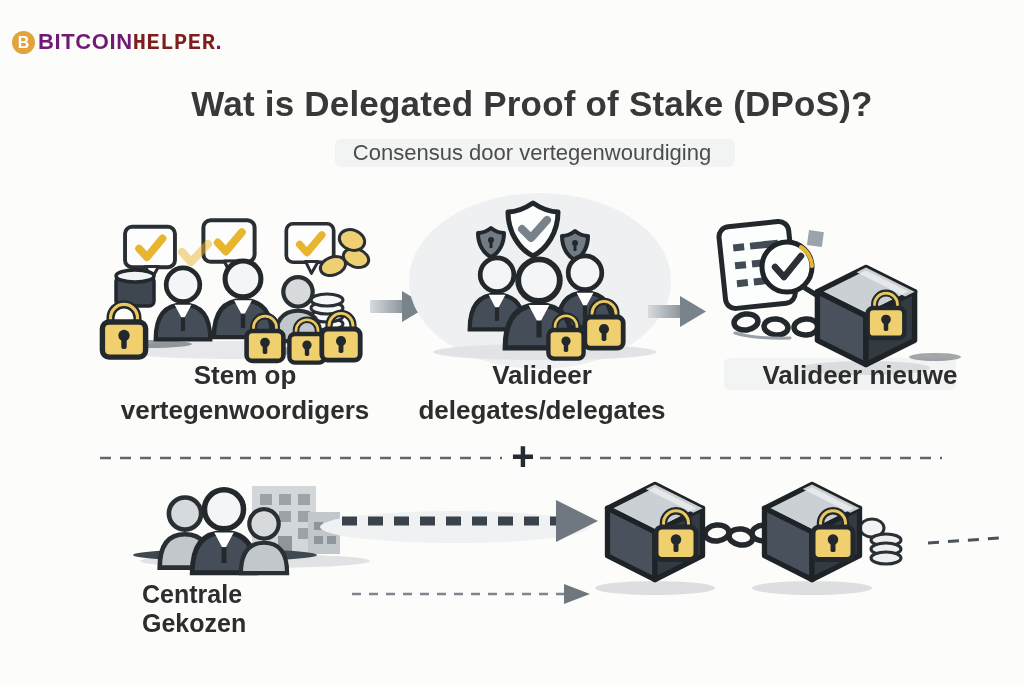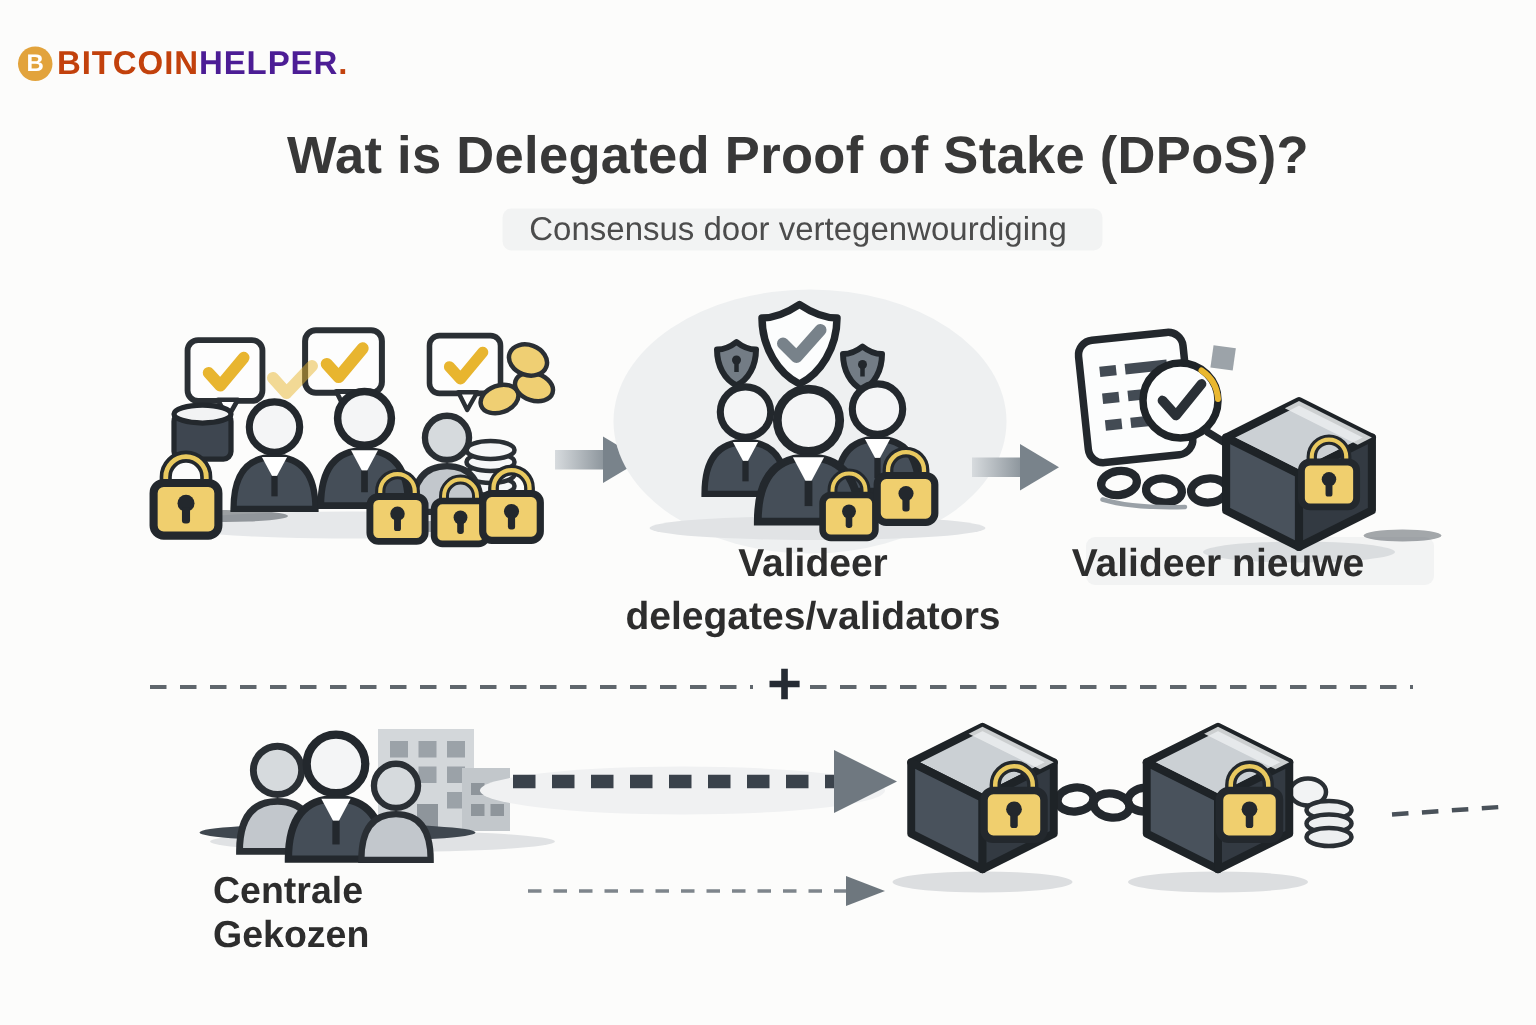--- a/index.html
+++ b/index.html
@@ -11,7 +11,7 @@
   #logo .coin{width:23px;height:23px;border-radius:50%;background:#E2A33C;color:#fff;
     font-weight:800;font-size:16px;line-height:23px;text-align:center;}
   #logo .word{font-weight:800;font-size:22px;letter-spacing:.6px;}
-  .gold{color:#c2410c;} .dark{color:#4c1d95;}
+  .gold{color:#701a75;} .dark{color:#4c1d95;}
   
   #title{left:0;top:84px;width:1064px;text-align:center;font-size:35px;font-weight:600;
     color:#383838;letter-spacing:.2px;}

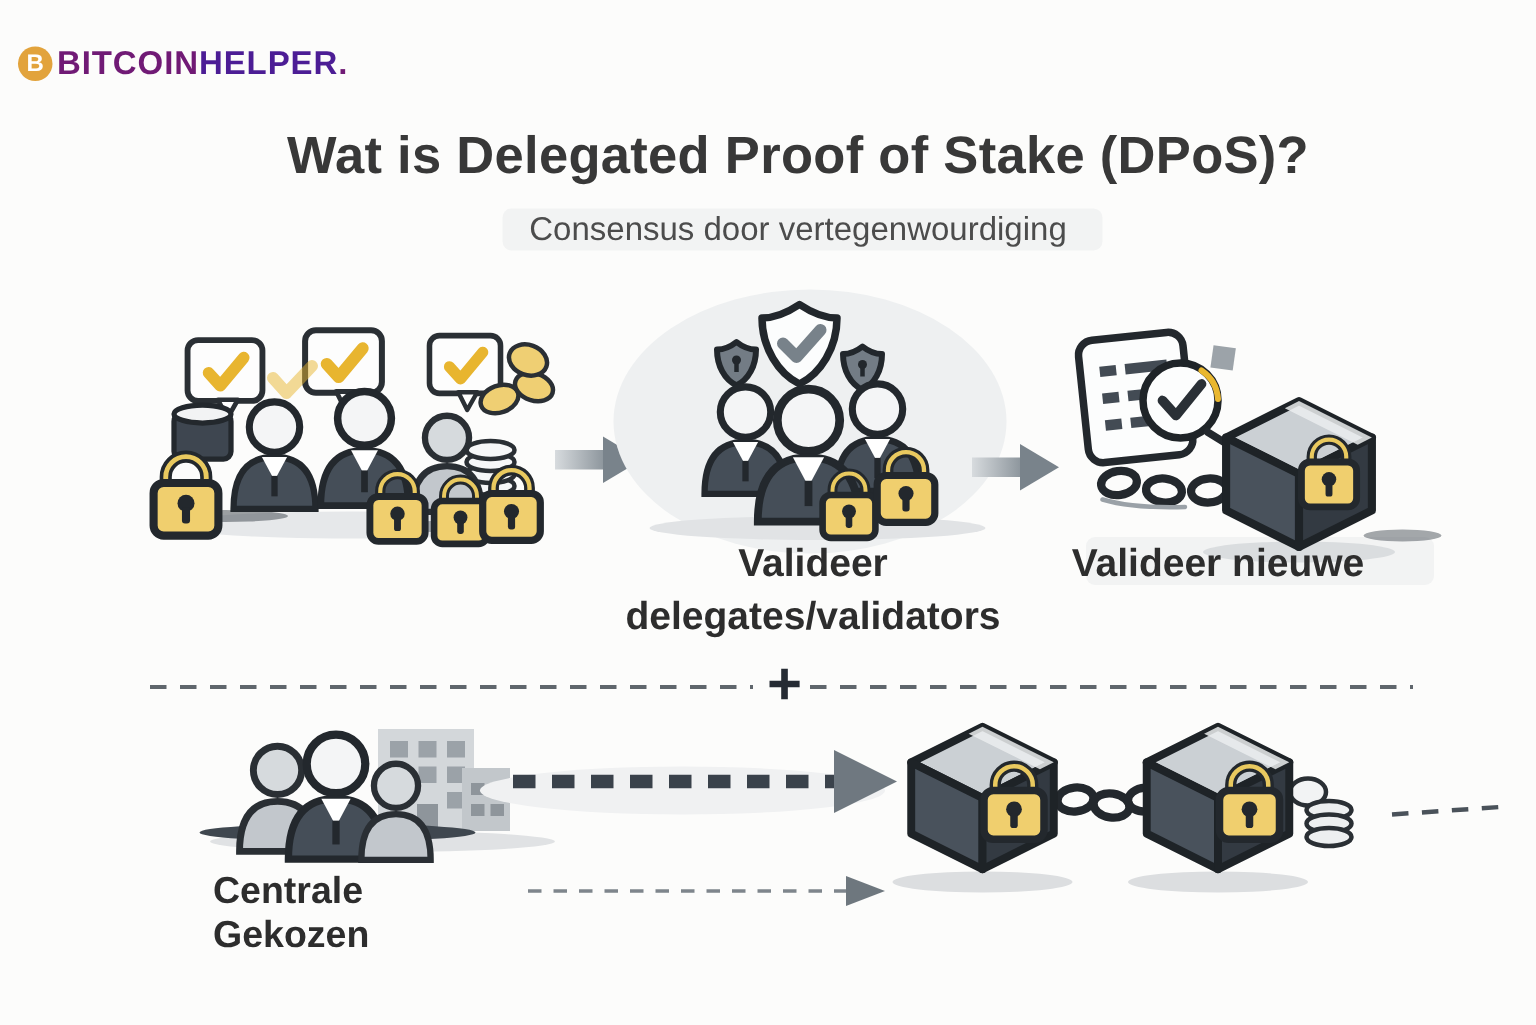--- a/index.html
+++ b/index.html
@@ -11,7 +11,7 @@
   #logo .coin{width:23px;height:23px;border-radius:50%;background:#E2A33C;color:#fff;
     font-weight:800;font-size:16px;line-height:23px;text-align:center;}
   #logo .word{font-weight:800;font-size:22px;letter-spacing:.6px;}
-  .gold{color:#701a75;} .dark{color:#4c1d95;}
+  .gold{color:#701a75;} .dark{color:#7f1d1d;font-family:Liberation Mono, monospace;}
   
   #title{left:0;top:84px;width:1064px;text-align:center;font-size:35px;font-weight:600;
     color:#383838;letter-spacing:.2px;}

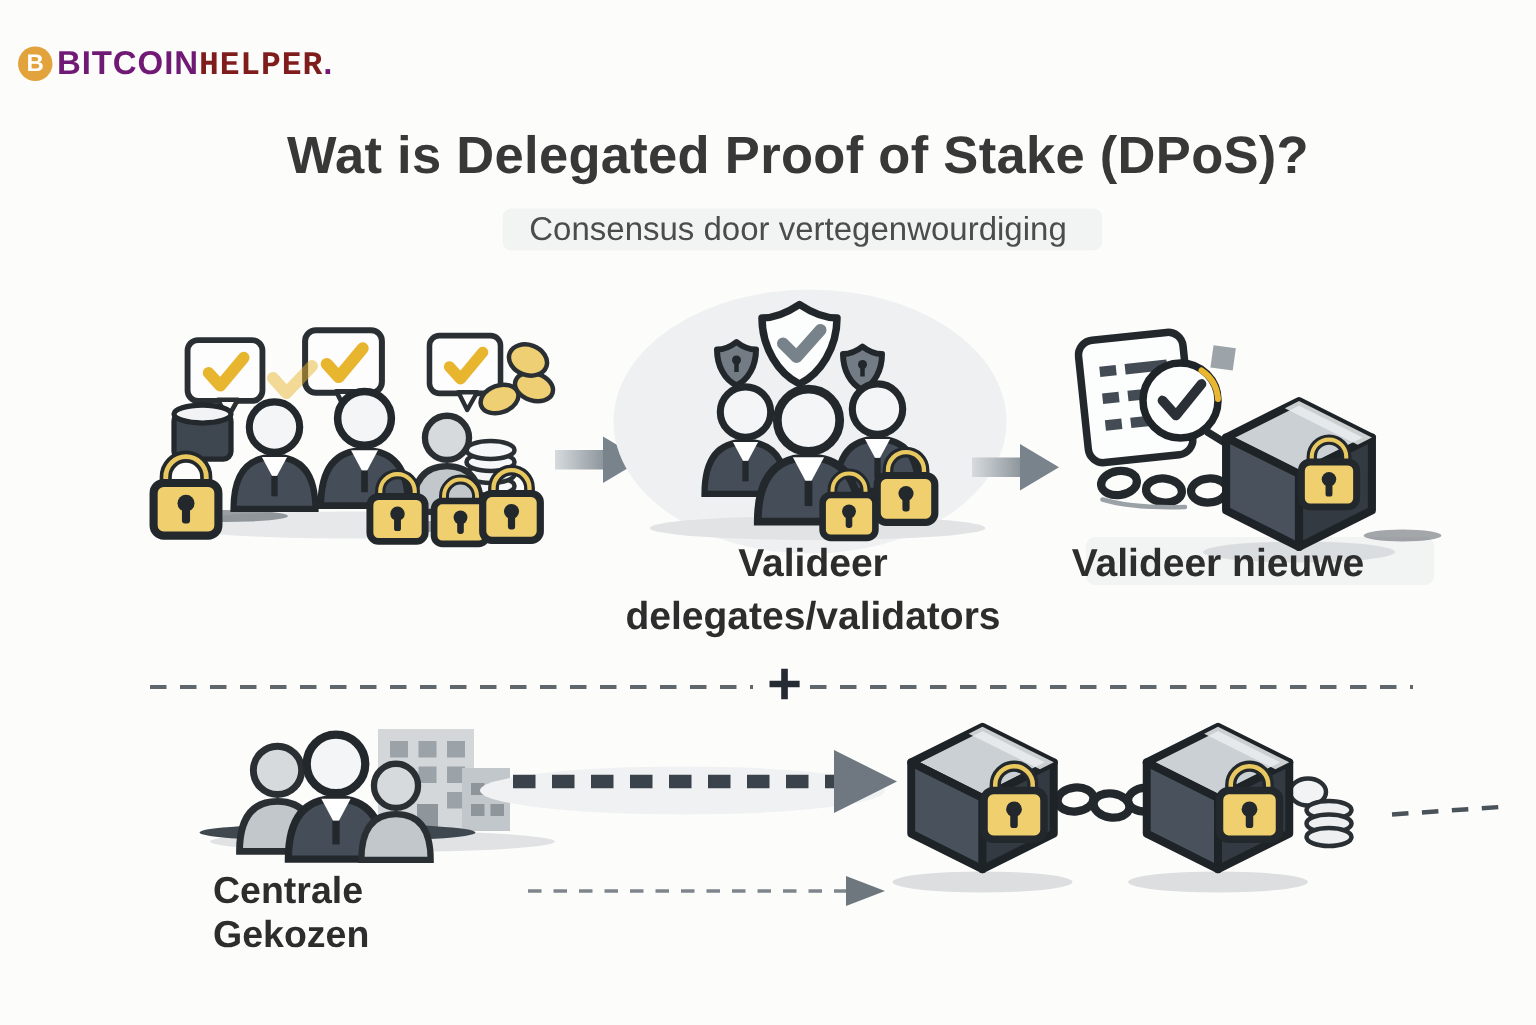--- a/index.html
+++ b/index.html
@@ -240,6 +240,10 @@
     </g>
   </svg>
 
+  <div id="lbl1" class="abs step-label">
+    <div>Stem op</div>
+    <div>vertegenwoordigers</div>
+  </div>
   <div id="lbl2" class="abs step-label">
     <div>Valideer</div>
     <div>delegates/validators</div>

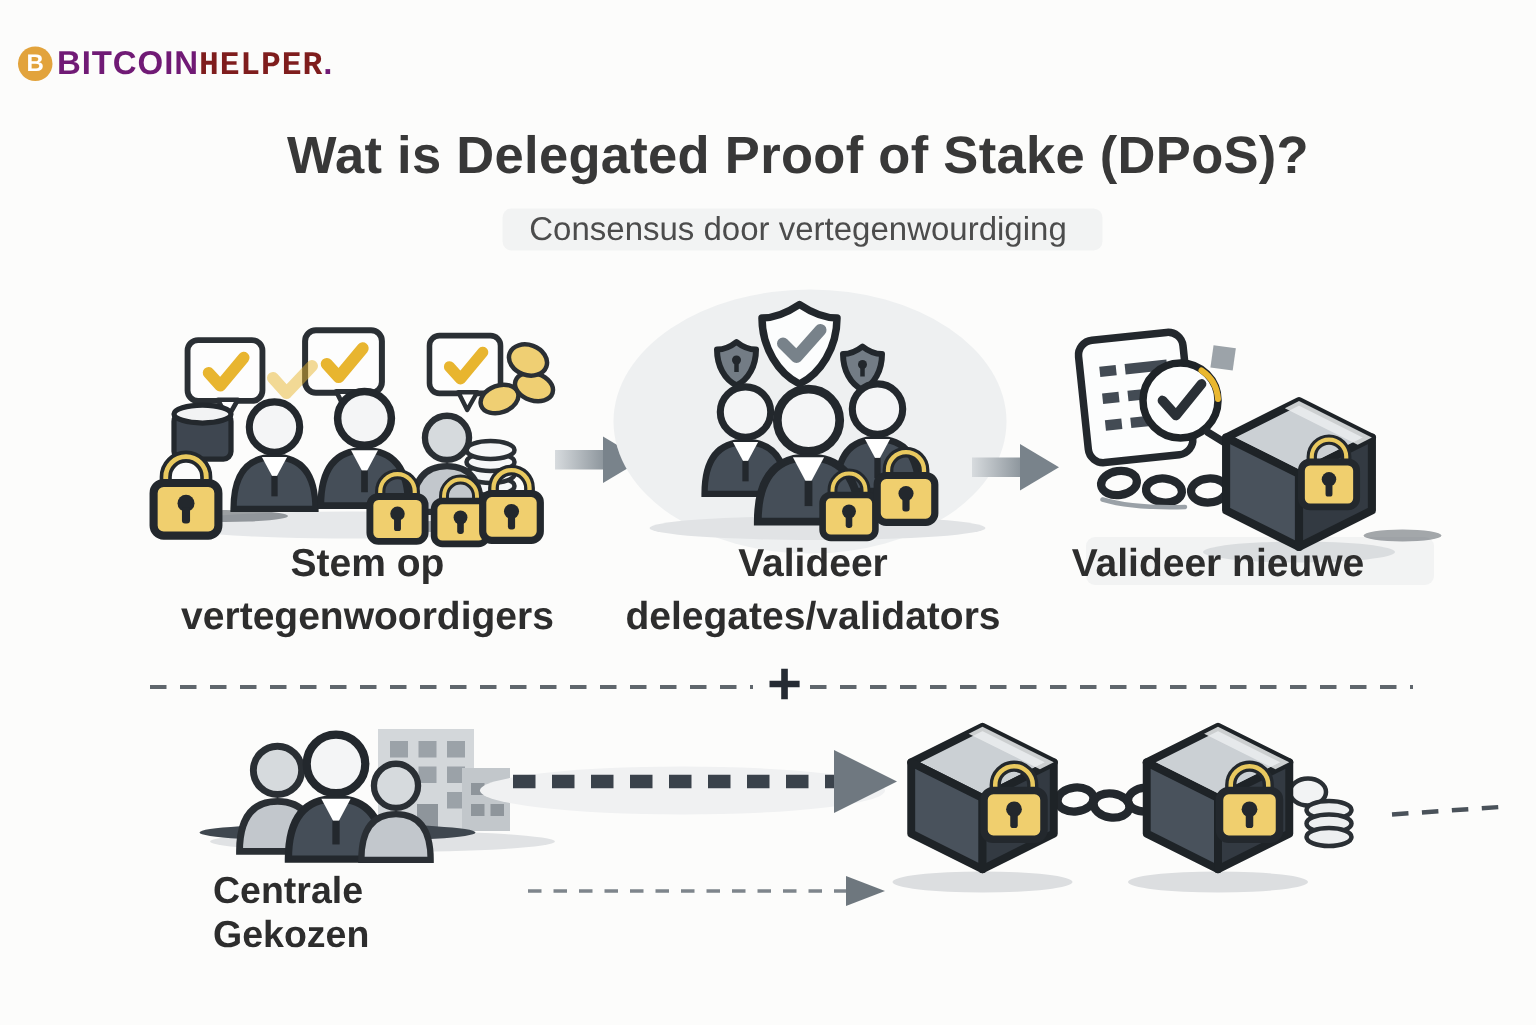--- a/index.html
+++ b/index.html
@@ -21,7 +21,7 @@
   .step-label{width:320px;text-align:center;color:#2D2D2D;font-size:26px;font-weight:600;line-height:35px;z-index:2;}
   #lbl1{left:85px;top:358px;}
   #lbl2{left:382px;top:358px;}
-  #lbl3{left:652px;top:358px;}
+  #lbl3{left:700px;top:358px;}
   
   #plus{left:503px;top:434px;width:40px;text-align:center;font-size:40px;font-weight:700;color:#252B33;z-index:2;}
   

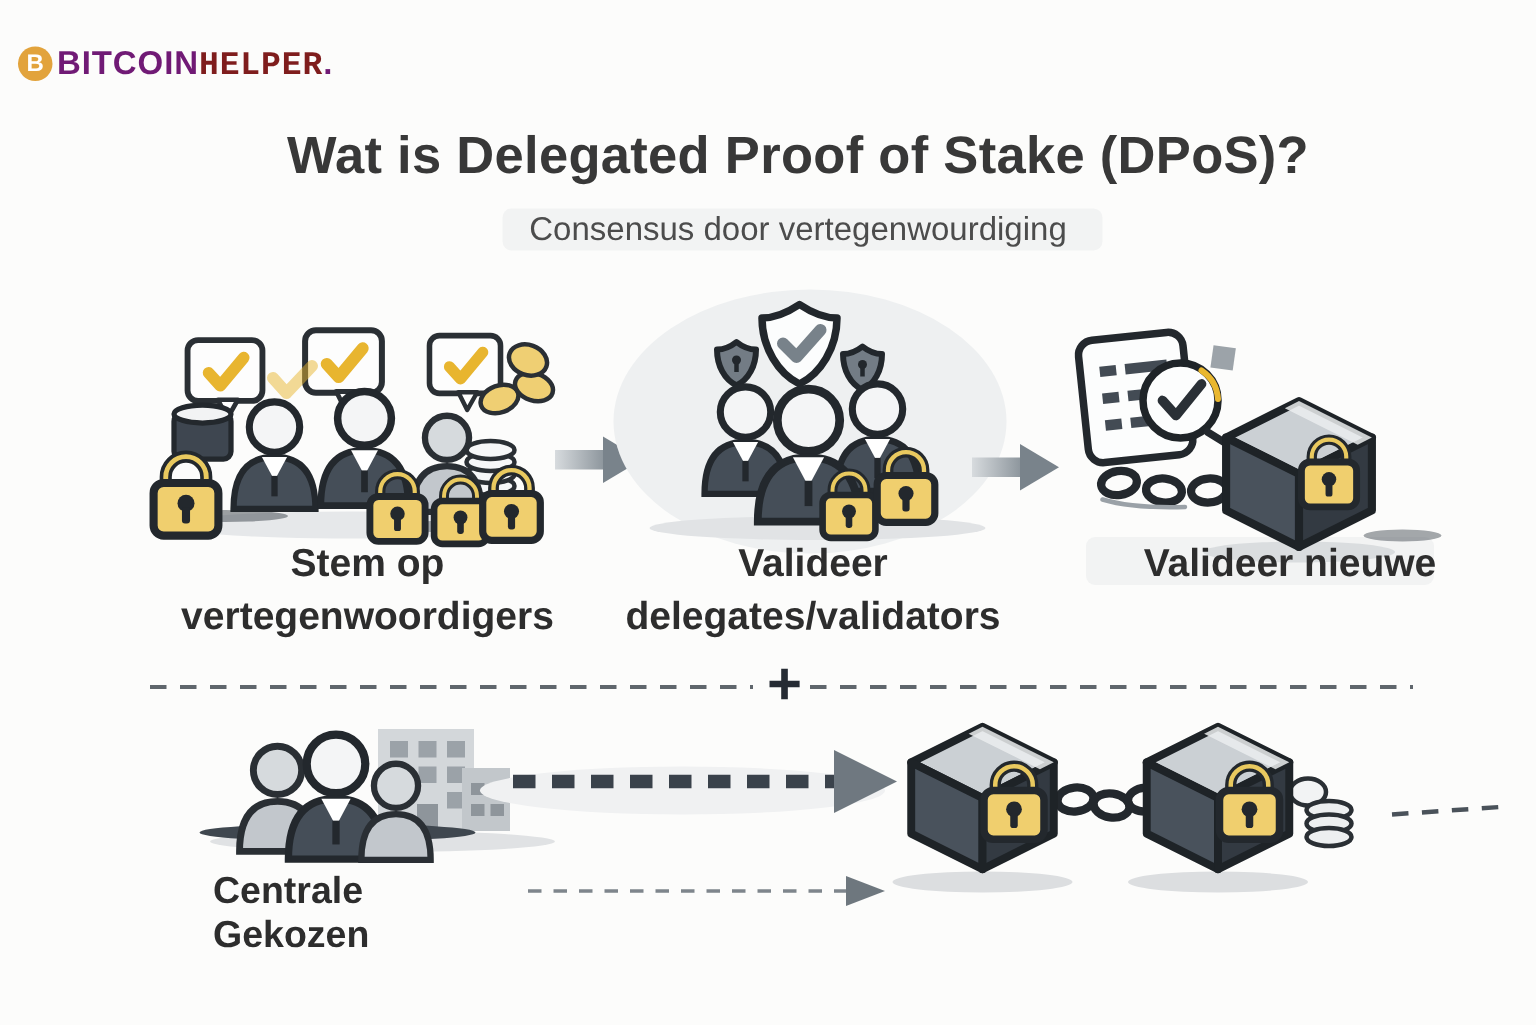--- a/index.html
+++ b/index.html
@@ -246,7 +246,7 @@
   </div>
   <div id="lbl2" class="abs step-label">
     <div>Valideer</div>
-    <div>delegates/validators</div>
+    <div>delegates/delegates</div>
   </div>
   <div id="lbl3" class="abs step-label">
     <div>Valideer nieuwe</div>

